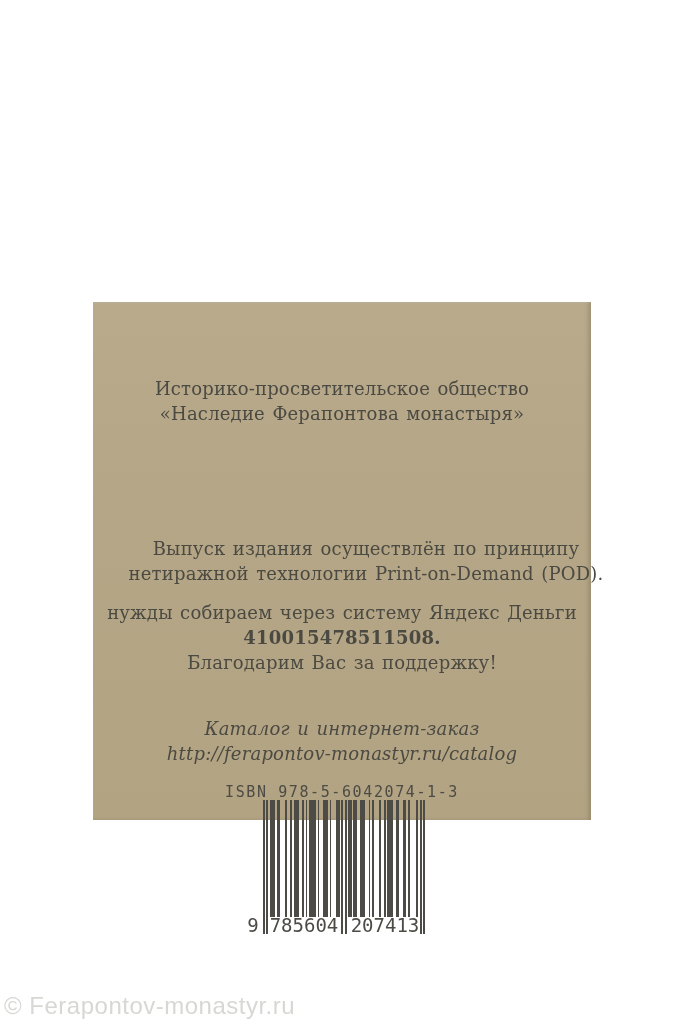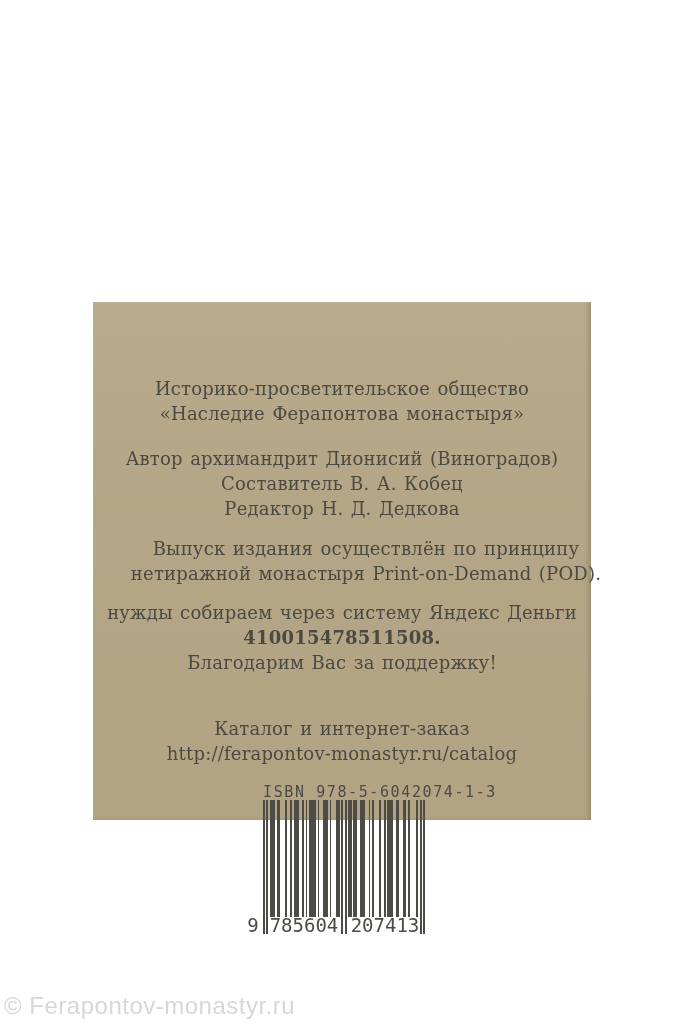--- a/index.html
+++ b/index.html
@@ -94,11 +94,6 @@
     <div class="line">«Наследие Ферапонтова монастыря»</div>
   </div>
 
-  <div class="para p-credits">
-    <div class="line">Автор архимандрит Дионисий (Виноградов)</div>
-    <div class="line">Составитель В. А. Кобец</div>
-    <div class="line">Редактор Н. Д. Дедкова</div>
-  </div>
 
   <div class="para p-pod">
     <div class="line">Выпуск издания осуществлён по принципу</div>

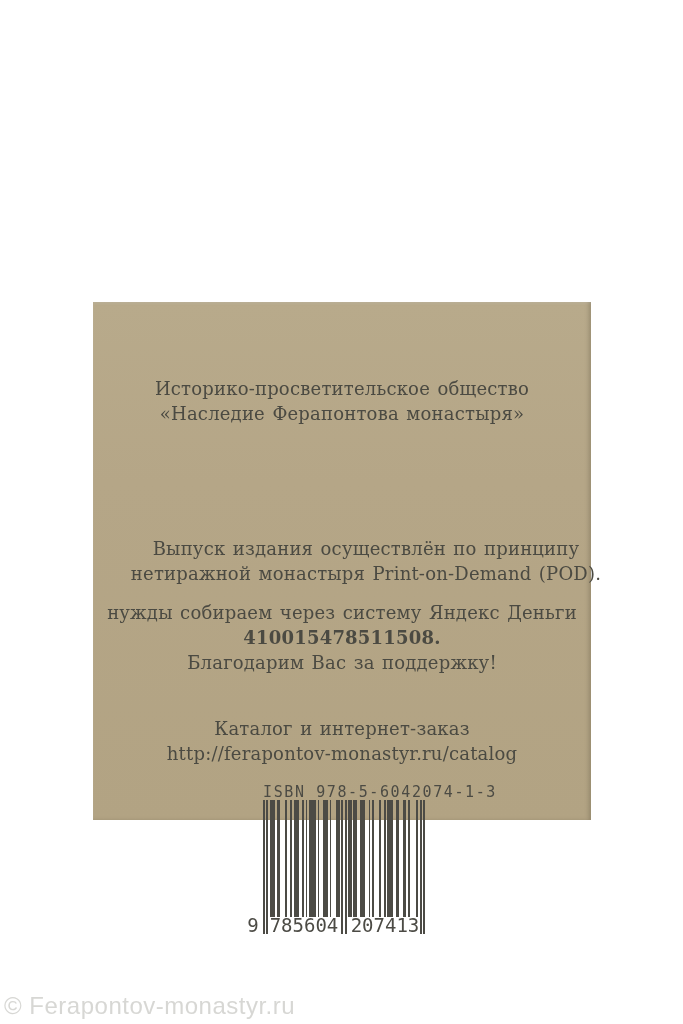--- a/index.html
+++ b/index.html
@@ -97,7 +97,7 @@
 
   <div class="para p-pod">
     <div class="line">Выпуск издания осуществлён по принципу</div>
-    <div class="line">нетиражной монастыря Print-on-Demand (POD).</div>
+    <div class="line">нетиражной технологии Print-on-Demand (POD).</div>
   </div>
 
   <div class="para p-donation">

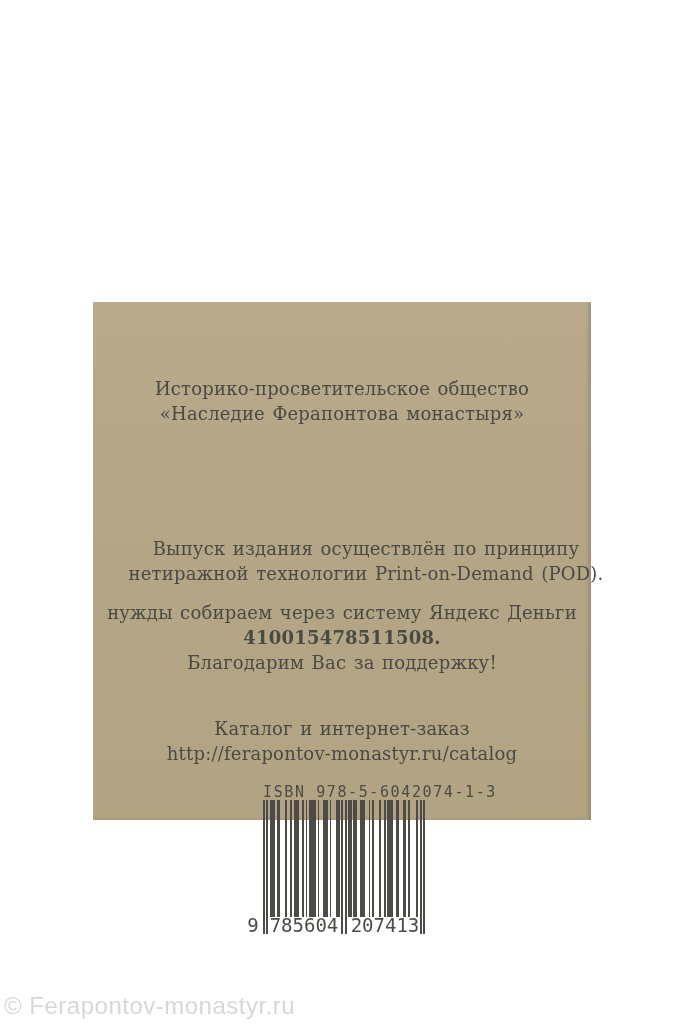--- a/index.html
+++ b/index.html
@@ -33,7 +33,7 @@
   .p-credits   { top: 144px; }
   .p-pod       { top: 234px; padding-left: 24px; }
   .p-donation  { top: 298px; }
-  .p-catalog   { top: 414px; }
+  .p-catalog   { top: 414px; font-style: italic; }
   .bold { font-weight: bold; }
   .isbn-label {
     position: absolute;

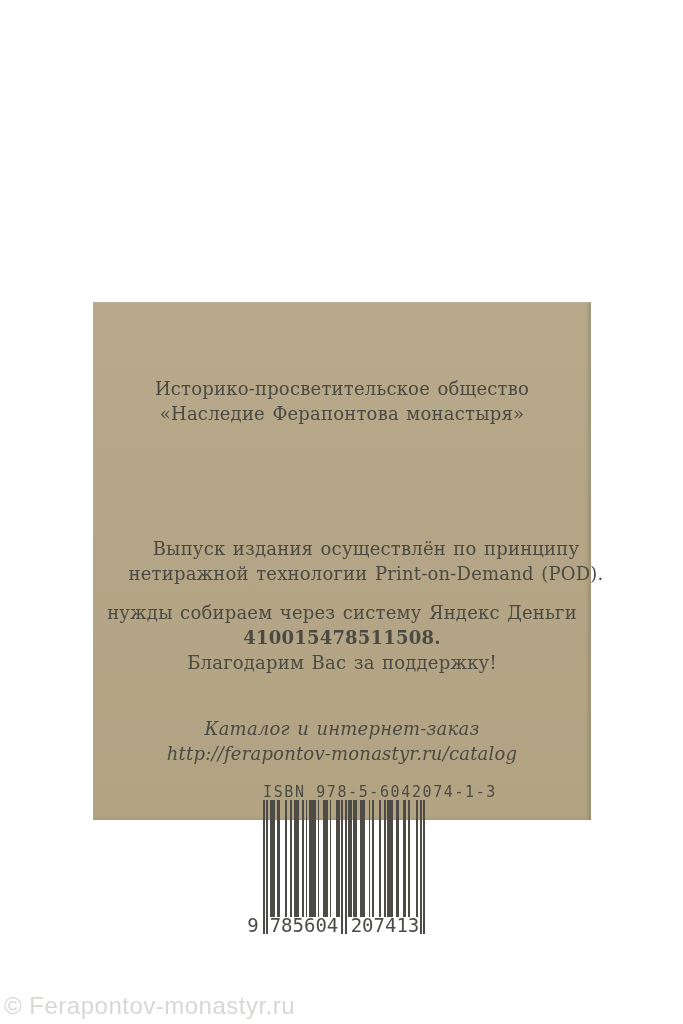--- a/index.html
+++ b/index.html
@@ -43,7 +43,6 @@
     font-size: 15px;
     letter-spacing: 1.6px;
     color: #4c4b44;
-    padding-left: 38px;
   }
   .barcode {
     position: absolute;

